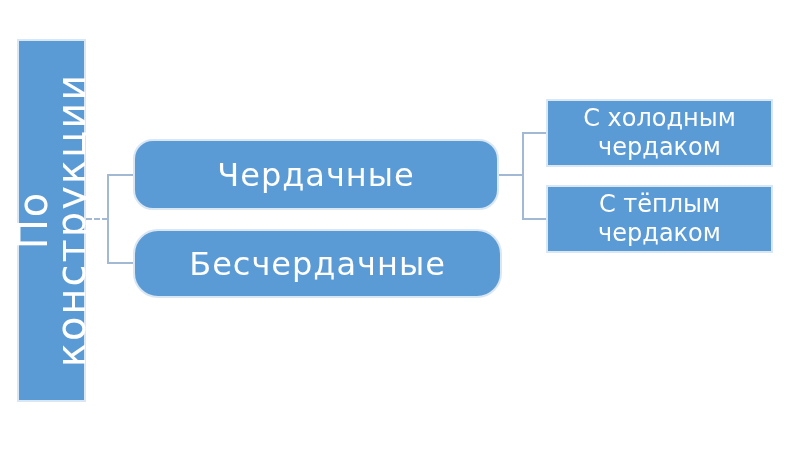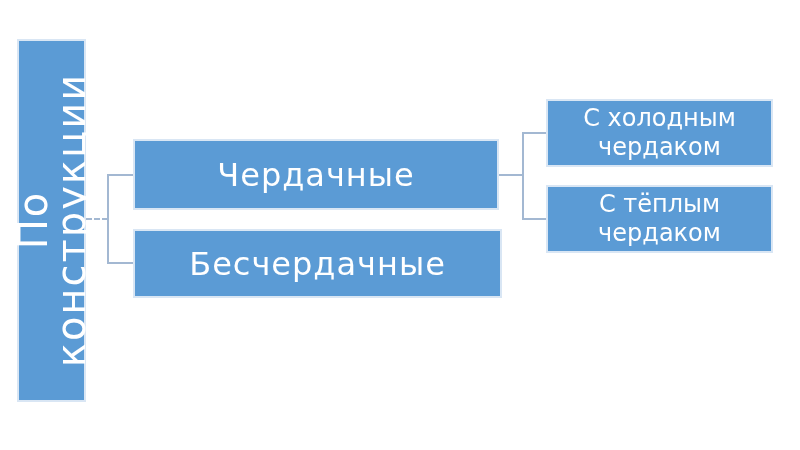--- a/index.html
+++ b/index.html
@@ -40,7 +40,7 @@
     letter-spacing: 2px;
     white-space: nowrap;
   }
-  .node-l1a { left: 133px; top: 139px; width: 366px; height: 71px; font-size: 32px; letter-spacing: 1px; }
+  .node-l1a { left: 133px; top: 139px; width: 366px; height: 71px; font-size: 32px; letter-spacing: 1px; border-radius: 20px; }
   .node-l1b { left: 133px; top: 229px; width: 369px; height: 69px; font-size: 32px; letter-spacing: 1px; }
   .node-l2a { left: 546px; top: 99px;  width: 227px; height: 68px; font-size: 24px; line-height: 29px; }
   .node-l2b { left: 546px; top: 185px; width: 227px; height: 68px; font-size: 24px; line-height: 29px; }

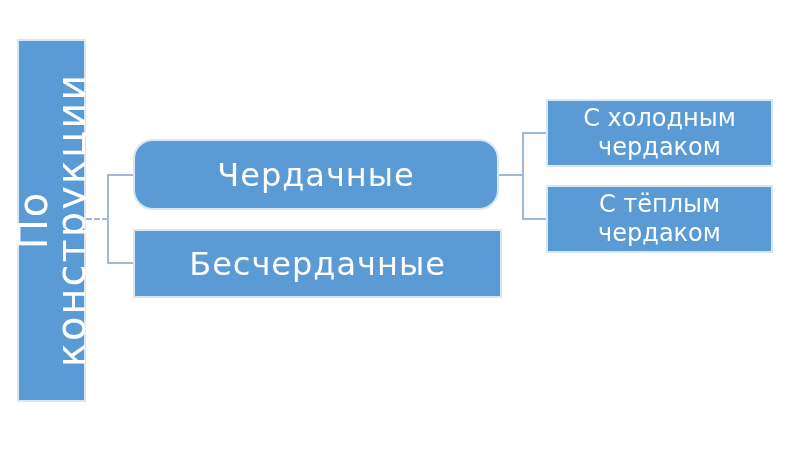--- a/index.html
+++ b/index.html
@@ -41,7 +41,7 @@
     white-space: nowrap;
   }
   .node-l1a { left: 133px; top: 139px; width: 366px; height: 71px; font-size: 32px; letter-spacing: 1px; border-radius: 20px; }
-  .node-l1b { left: 133px; top: 229px; width: 369px; height: 69px; font-size: 32px; letter-spacing: 1px; }
+  .node-l1b { left: 133px; top: 229px; width: 369px; height: 69px; font-size: 32px; letter-spacing: 1px; border-radius: 25px; }
   .node-l2a { left: 546px; top: 99px;  width: 227px; height: 68px; font-size: 24px; line-height: 29px; }
   .node-l2b { left: 546px; top: 185px; width: 227px; height: 68px; font-size: 24px; line-height: 29px; }
   .node-l2a .wrap, .node-l2b .wrap { padding: 0 6px; }

